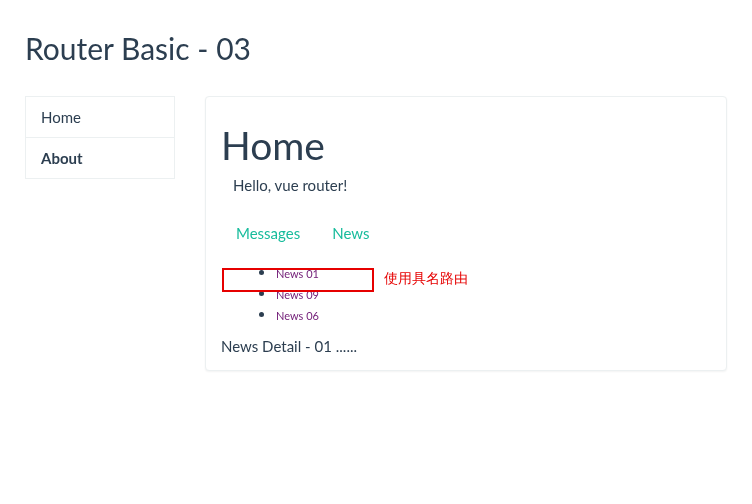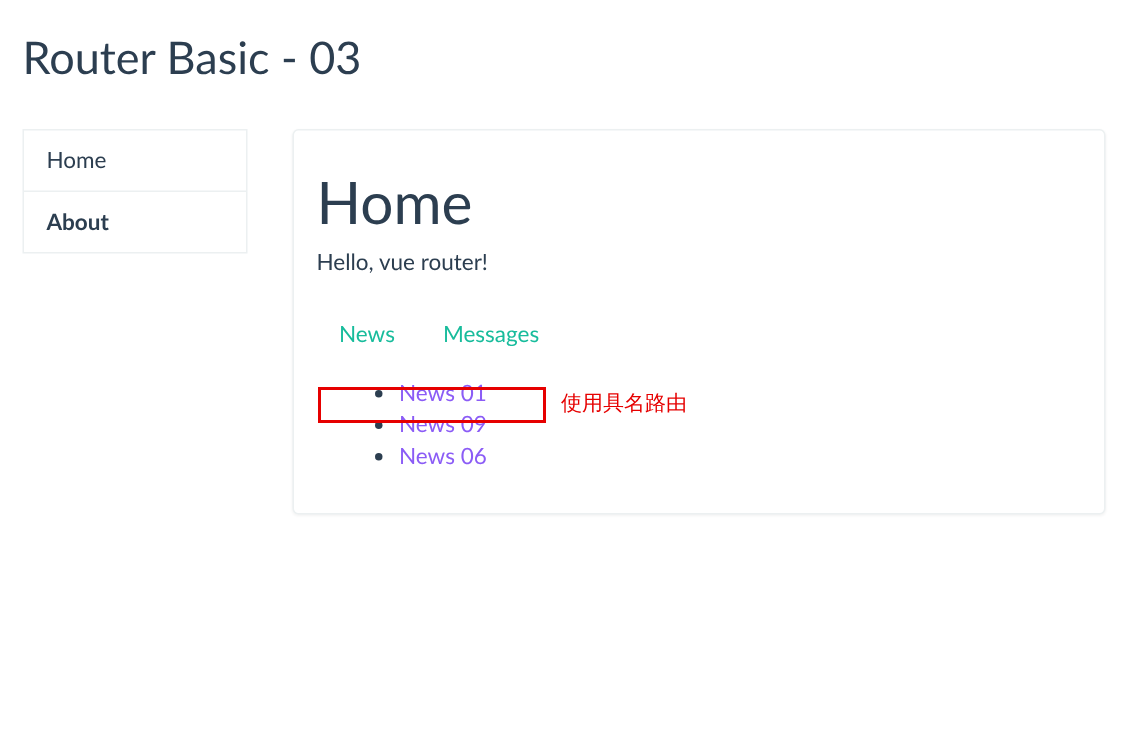--- a/index.html
+++ b/index.html
@@ -16,7 +16,7 @@
       height: 504px;
     }
     .container {
-      padding: 15px;
+      padding: 25px;
     }
     h2.page-title {
       font-size: 30px;

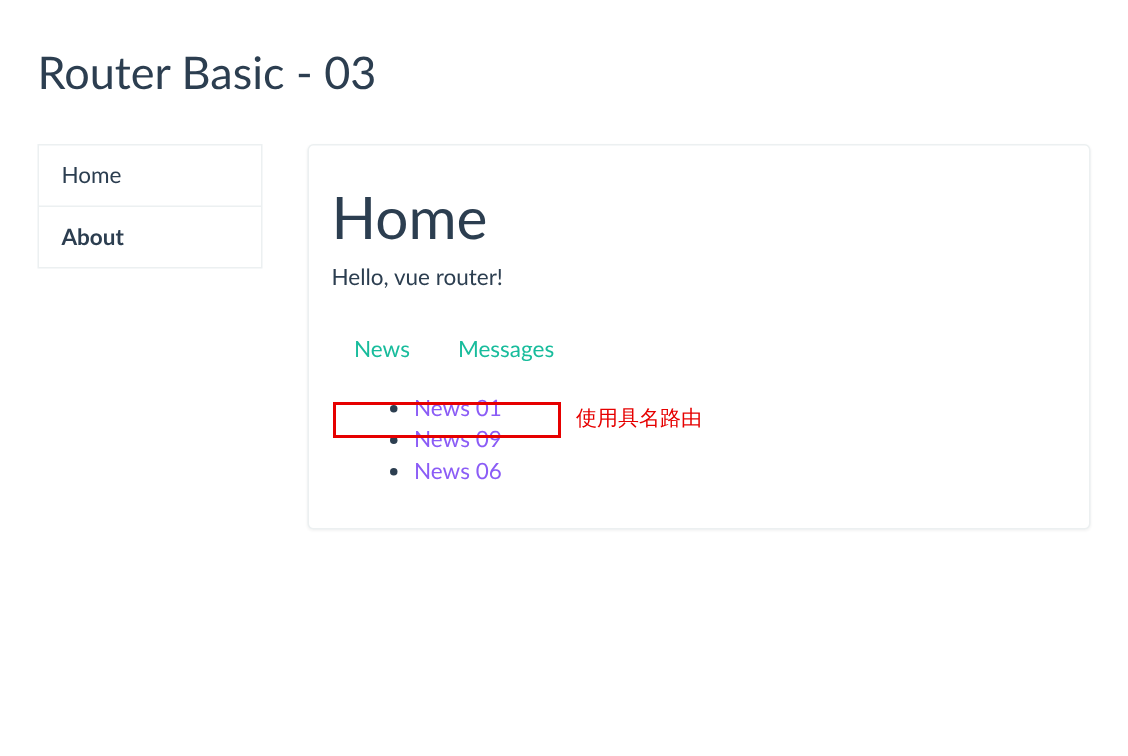--- a/index.html
+++ b/index.html
@@ -69,6 +69,7 @@
       font-size: 15px;
       color: #2c3e50;
       margin-bottom: 12px;
+      margin-left: 12px;
     }
     .nav-tabs {
       list-style: none;

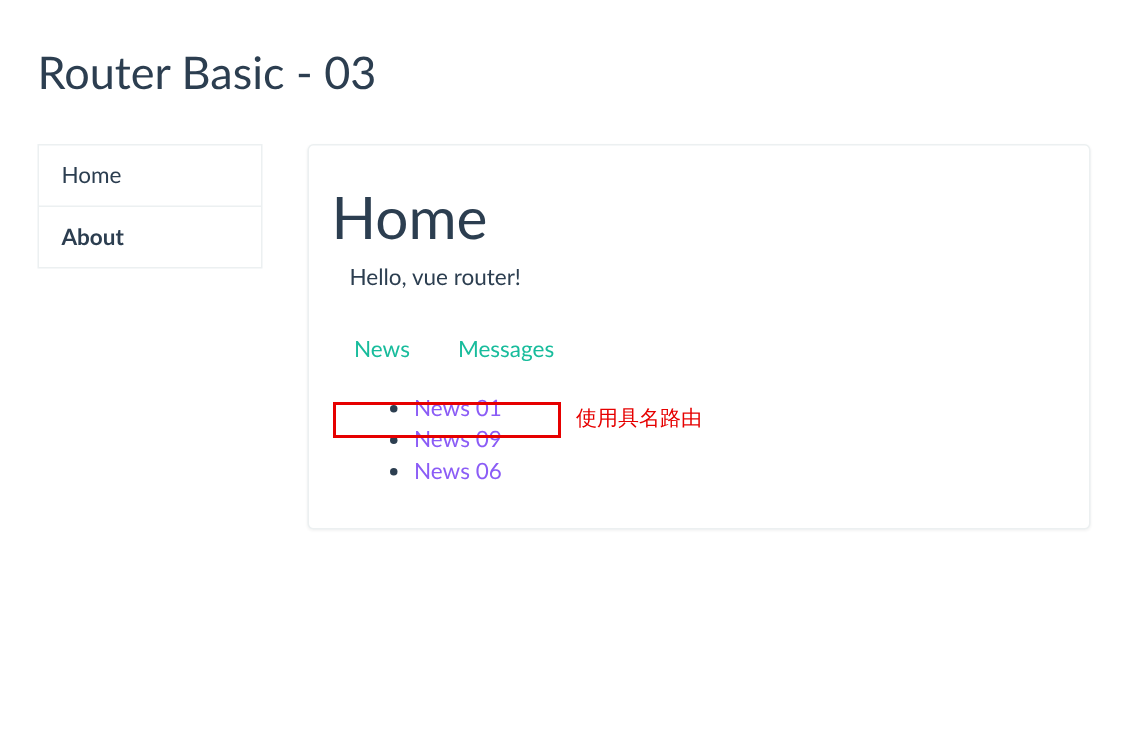--- a/index.html
+++ b/index.html
@@ -141,10 +141,10 @@
 
       <ul class="nav-tabs">
         <li>
-            <a>News</a>
+            <a>Messages</a>
           </li>
         <li>
-            <a>Messages</a>
+            <a>News</a>
           </li>
       </ul>
 

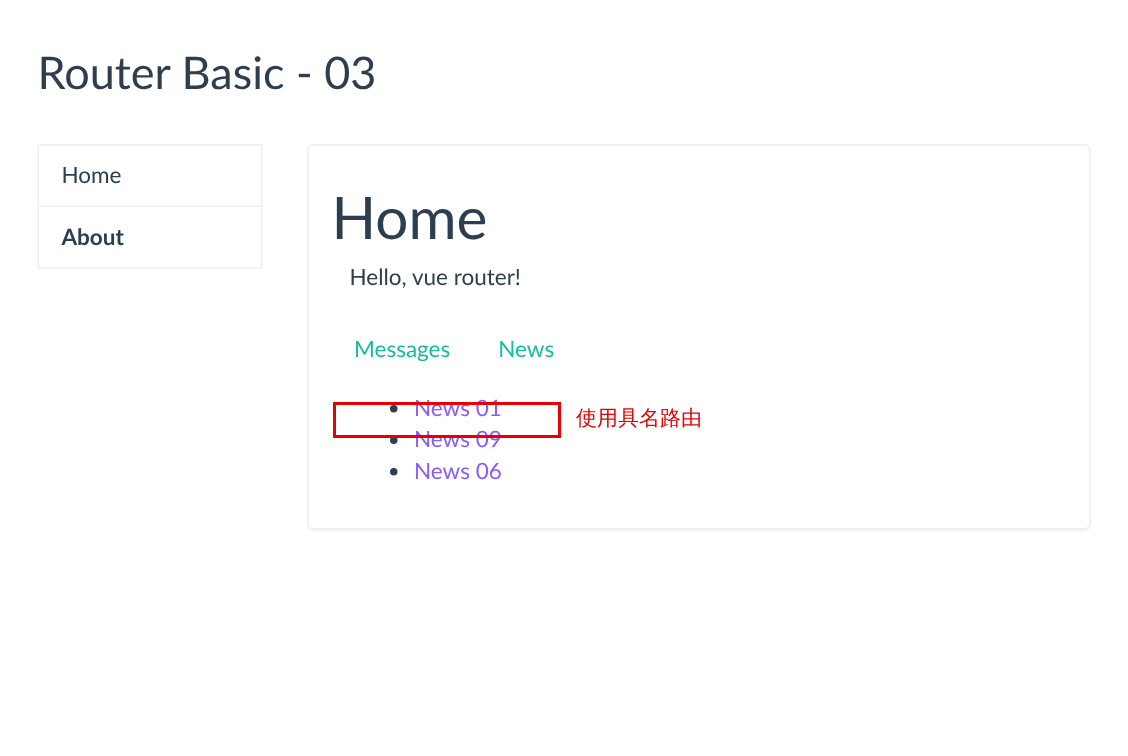--- a/index.html
+++ b/index.html
@@ -99,9 +99,9 @@
       line-height: 1.4;
     }
     .news-list a {
-      color: #8b5cf6;
+      color: #701a75;
       text-decoration: none;
-      font-size: 15px;
+      font-size: 11px;
       cursor: pointer;
     }
     .detail {

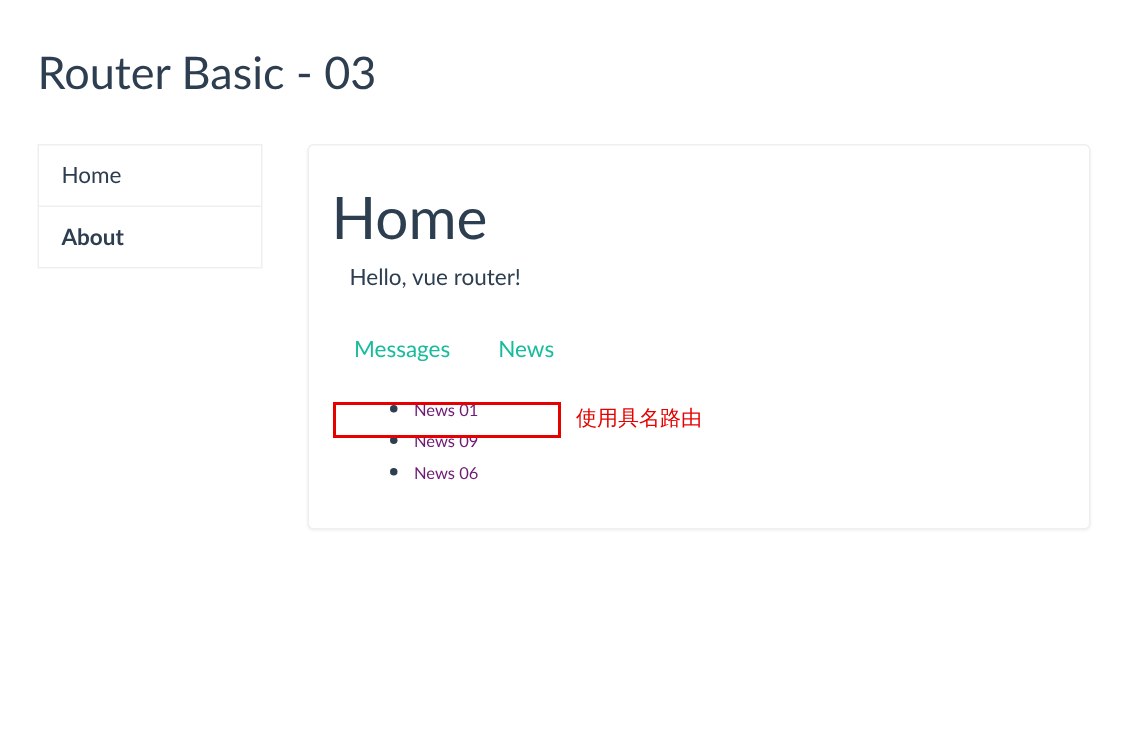--- a/index.html
+++ b/index.html
@@ -154,6 +154,7 @@
         <li><a>News 06</a></li>
       </ul>
 
+      <div class="detail">News Detail - 01 ......</div>
 
       <div class="annotation-box" style="left:16px; top:171px; width:152px; height:24px;"></div>
       <div class="annotation-text" style="left:178px; top:173px;">使用具名路由</div>

